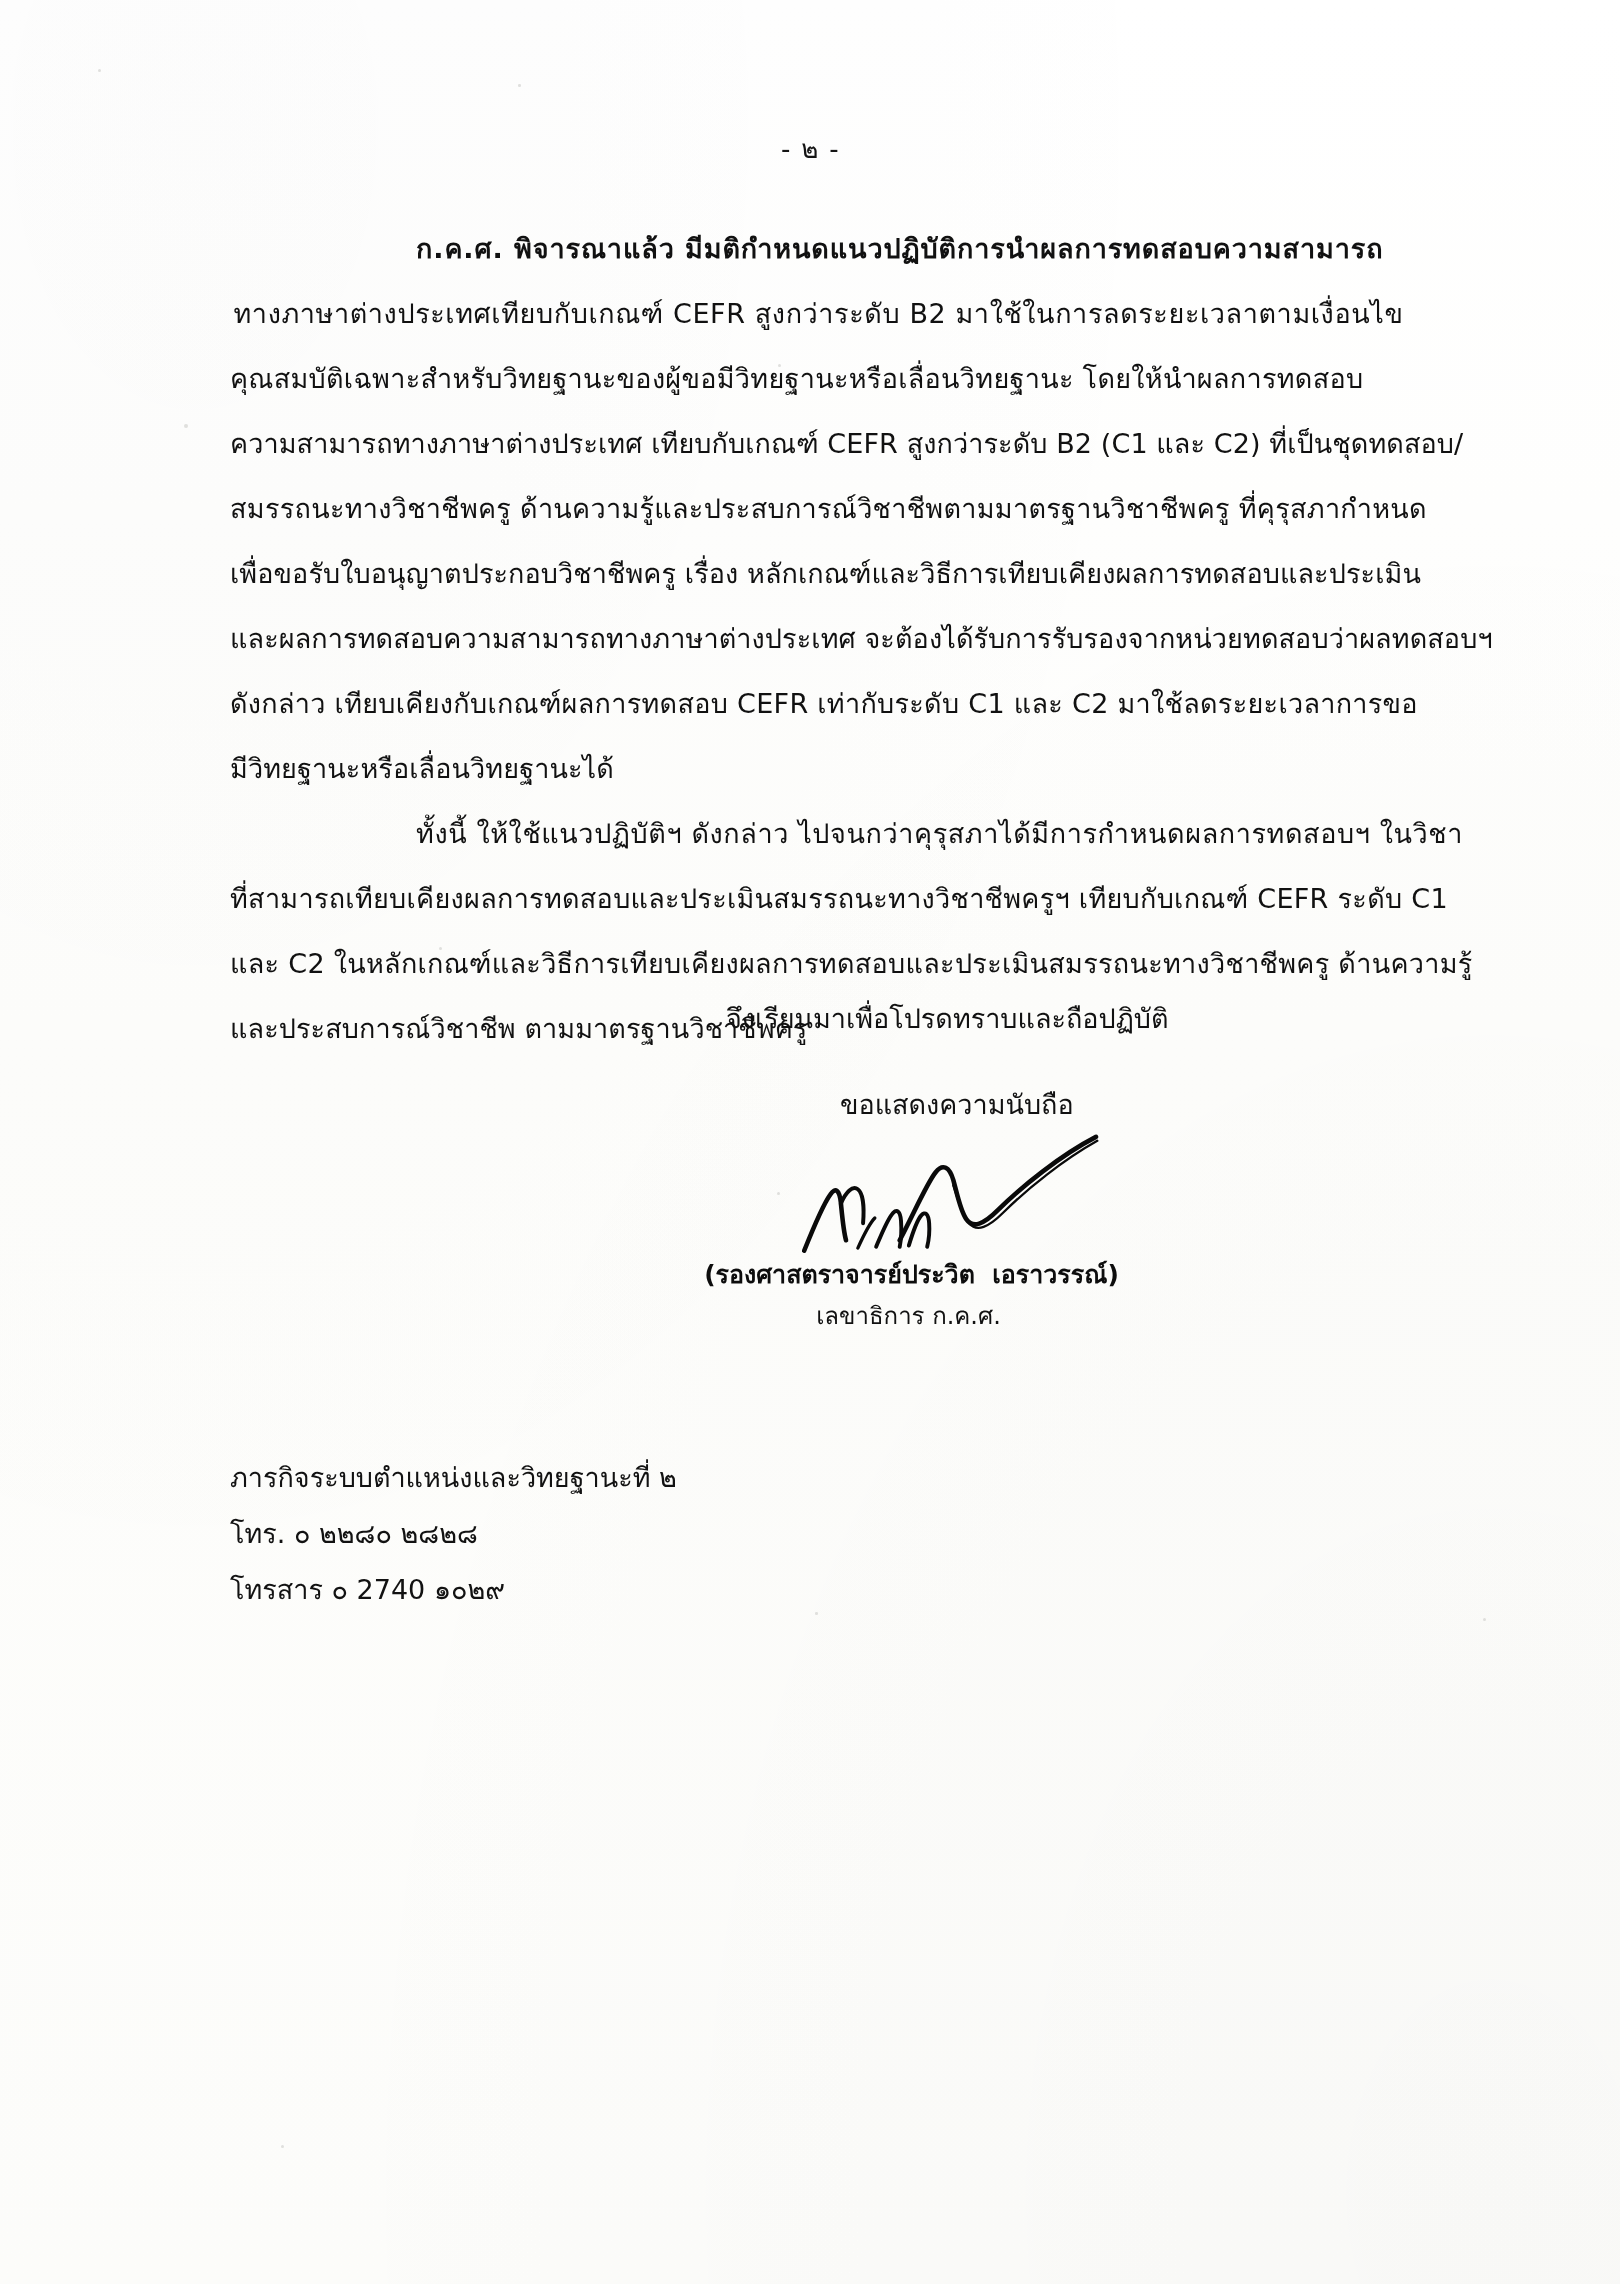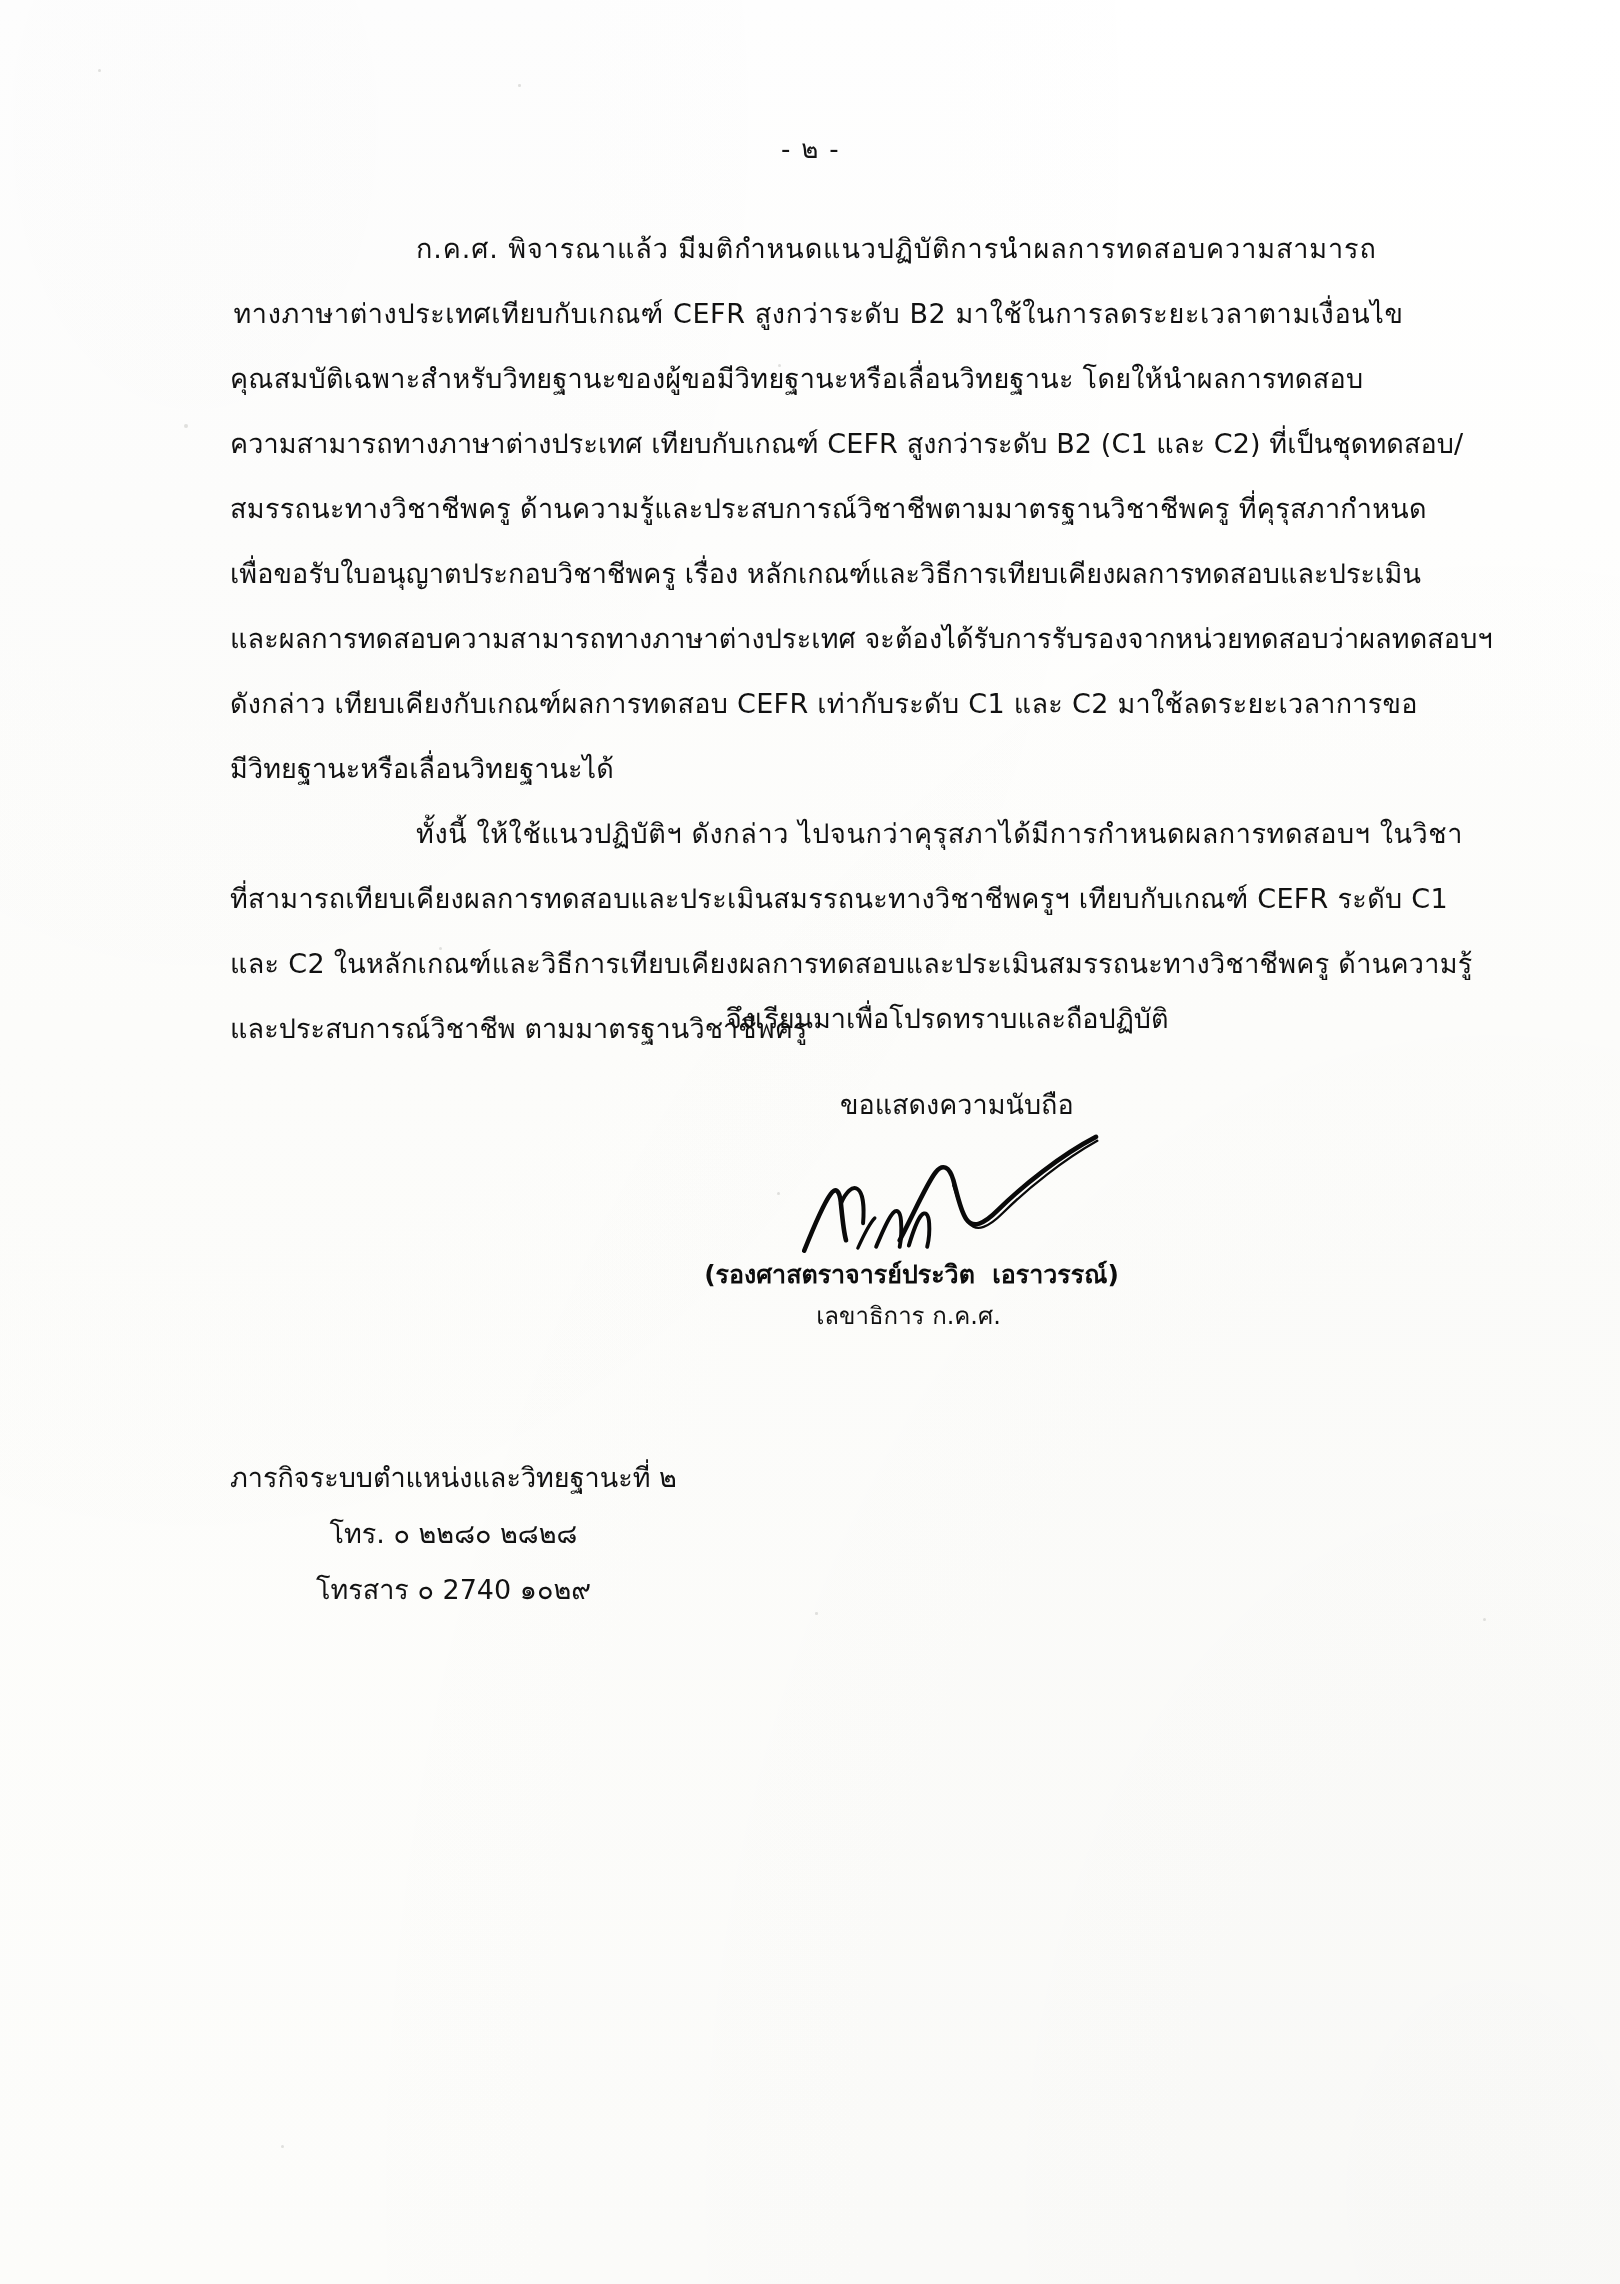--- a/index.html
+++ b/index.html
@@ -83,7 +83,7 @@
   }
 
   
-  .line.just-a { letter-spacing: 0.9px; }
+  .line.just-a { letter-spacing: 0.9px; font-weight: bold; }
   .line.just-b { letter-spacing: 0.6px; text-align: center; }
   .line.just-c { letter-spacing: 0.3px; }
 

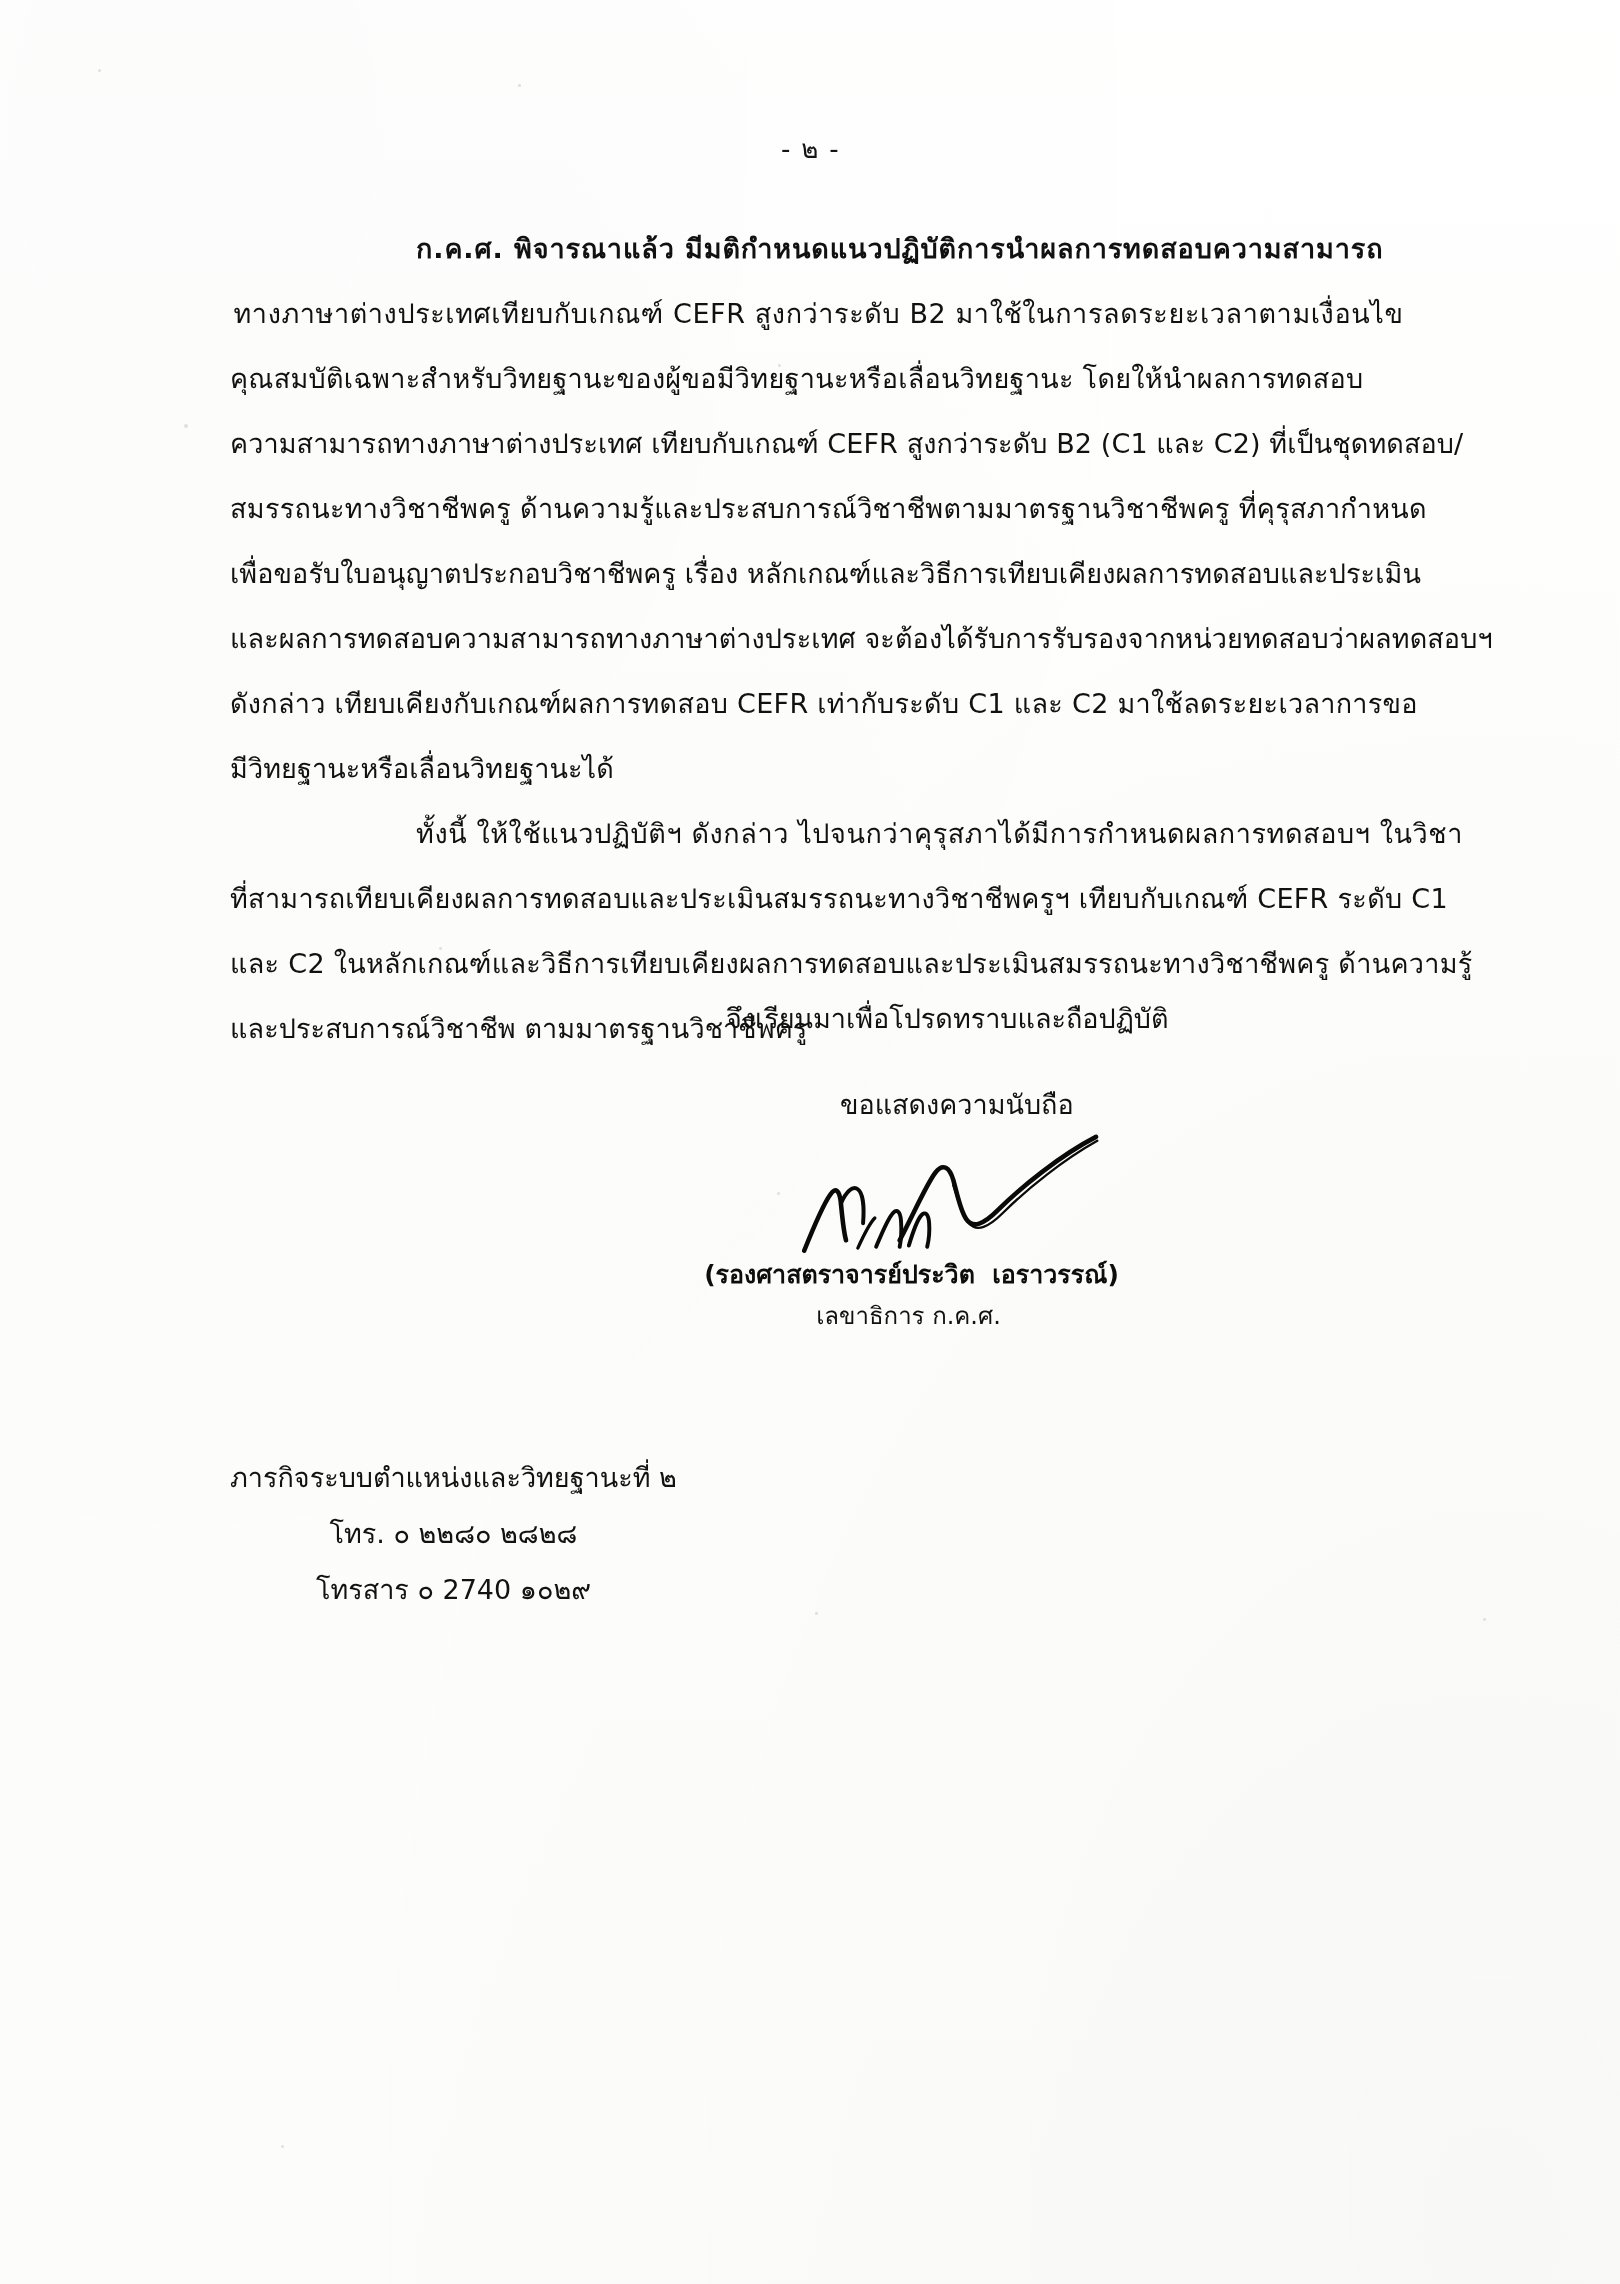--- a/index.html
+++ b/index.html
@@ -156,7 +156,7 @@
     color: #121212;
   }
 
-  .footer-line { white-space: pre; text-align: center; }
+  .footer-line { white-space: pre; }
 </style>
 </head>
 <body>

